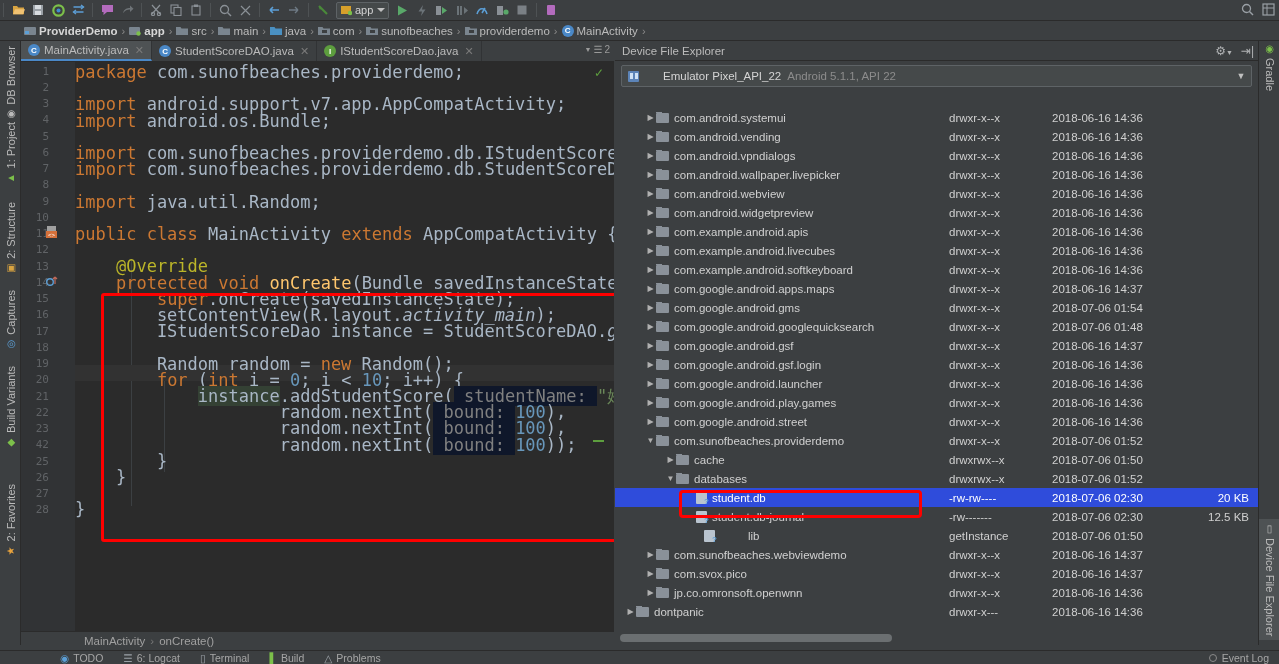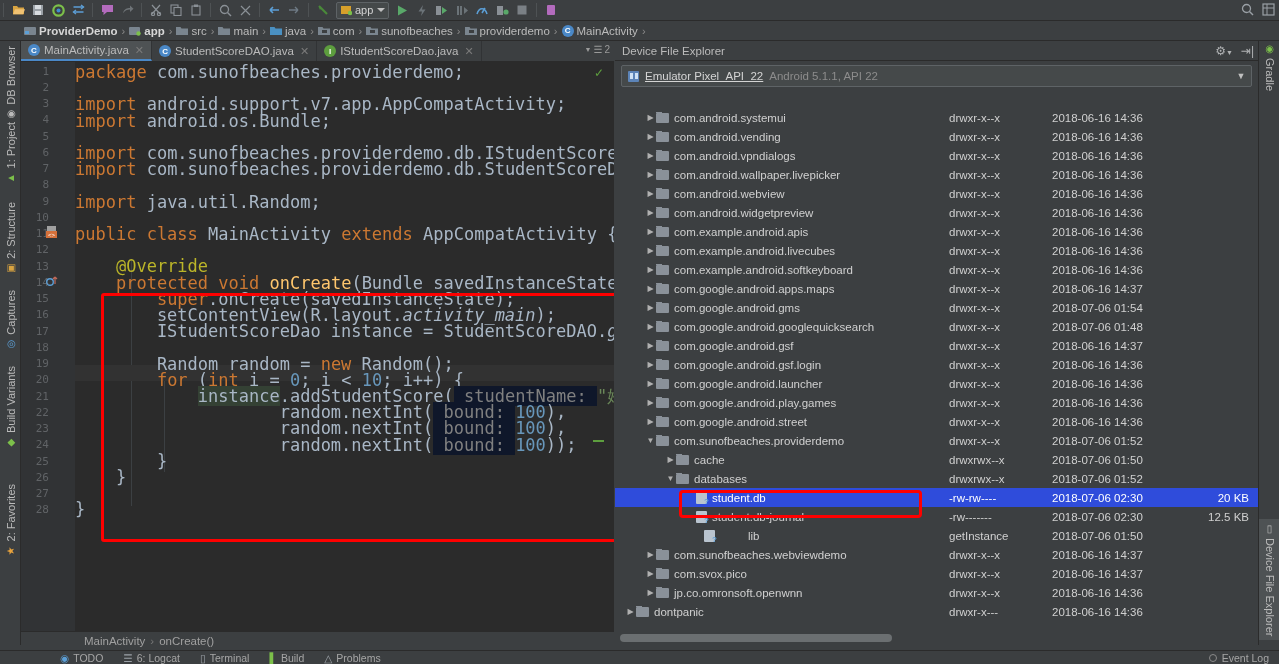--- a/index.html
+++ b/index.html
@@ -88,7 +88,7 @@
   .dfe-hdr .hico{ margin-left:8px; font-size:12px; color:#afb1b3; }
   .dev-sel{ margin:4px 6px 3px 6px; height:22px; background:#45494a; border:1px solid #5e6366;
     border-radius:2px; display:flex; align-items:center; padding:0 2px 0 6px; font-size:11.5px;}
-  .dev-sel .dname{ color:#d4d4d4; margin-left:6px;text-decoration:underline; }
+  .dev-sel .dname{ color:#d4d4d4; margin-left:24px; }
   .dev-sel .dver{ color:#8c8c8c; margin-left:6px; }
   .dev-sel .sp{ flex:1; }
   .dev-sel .arrow{ width:16px; text-align:center; color:#c0c0c0; font-size:9px;}

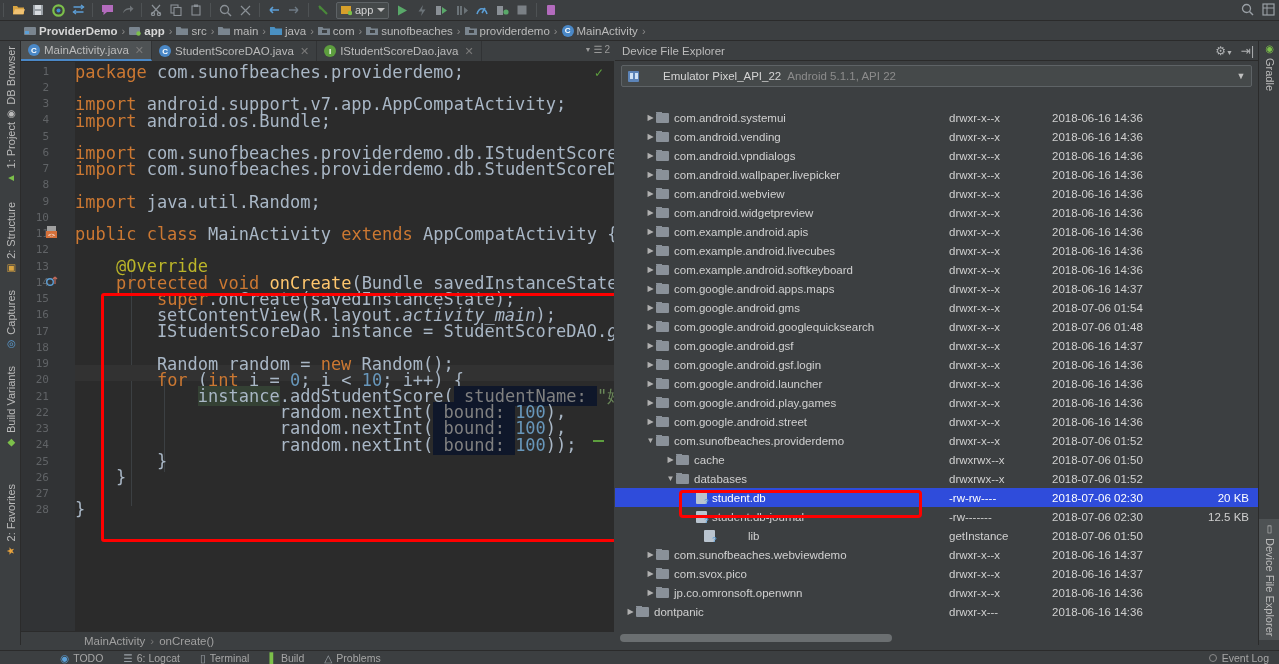--- a/index.html
+++ b/index.html
@@ -450,7 +450,7 @@
         <div class="lnum" style="top:328px">21</div>
         <div class="lnum" style="top:344px">22</div>
         <div class="lnum" style="top:360px">23</div>
-        <div class="lnum" style="top:376px">24</div>
+        <div class="lnum" style="top:376px">42</div>
         <div class="lnum" style="top:393px">25</div>
         <div class="lnum" style="top:409px">26</div>
         <div class="lnum" style="top:425px">27</div>

